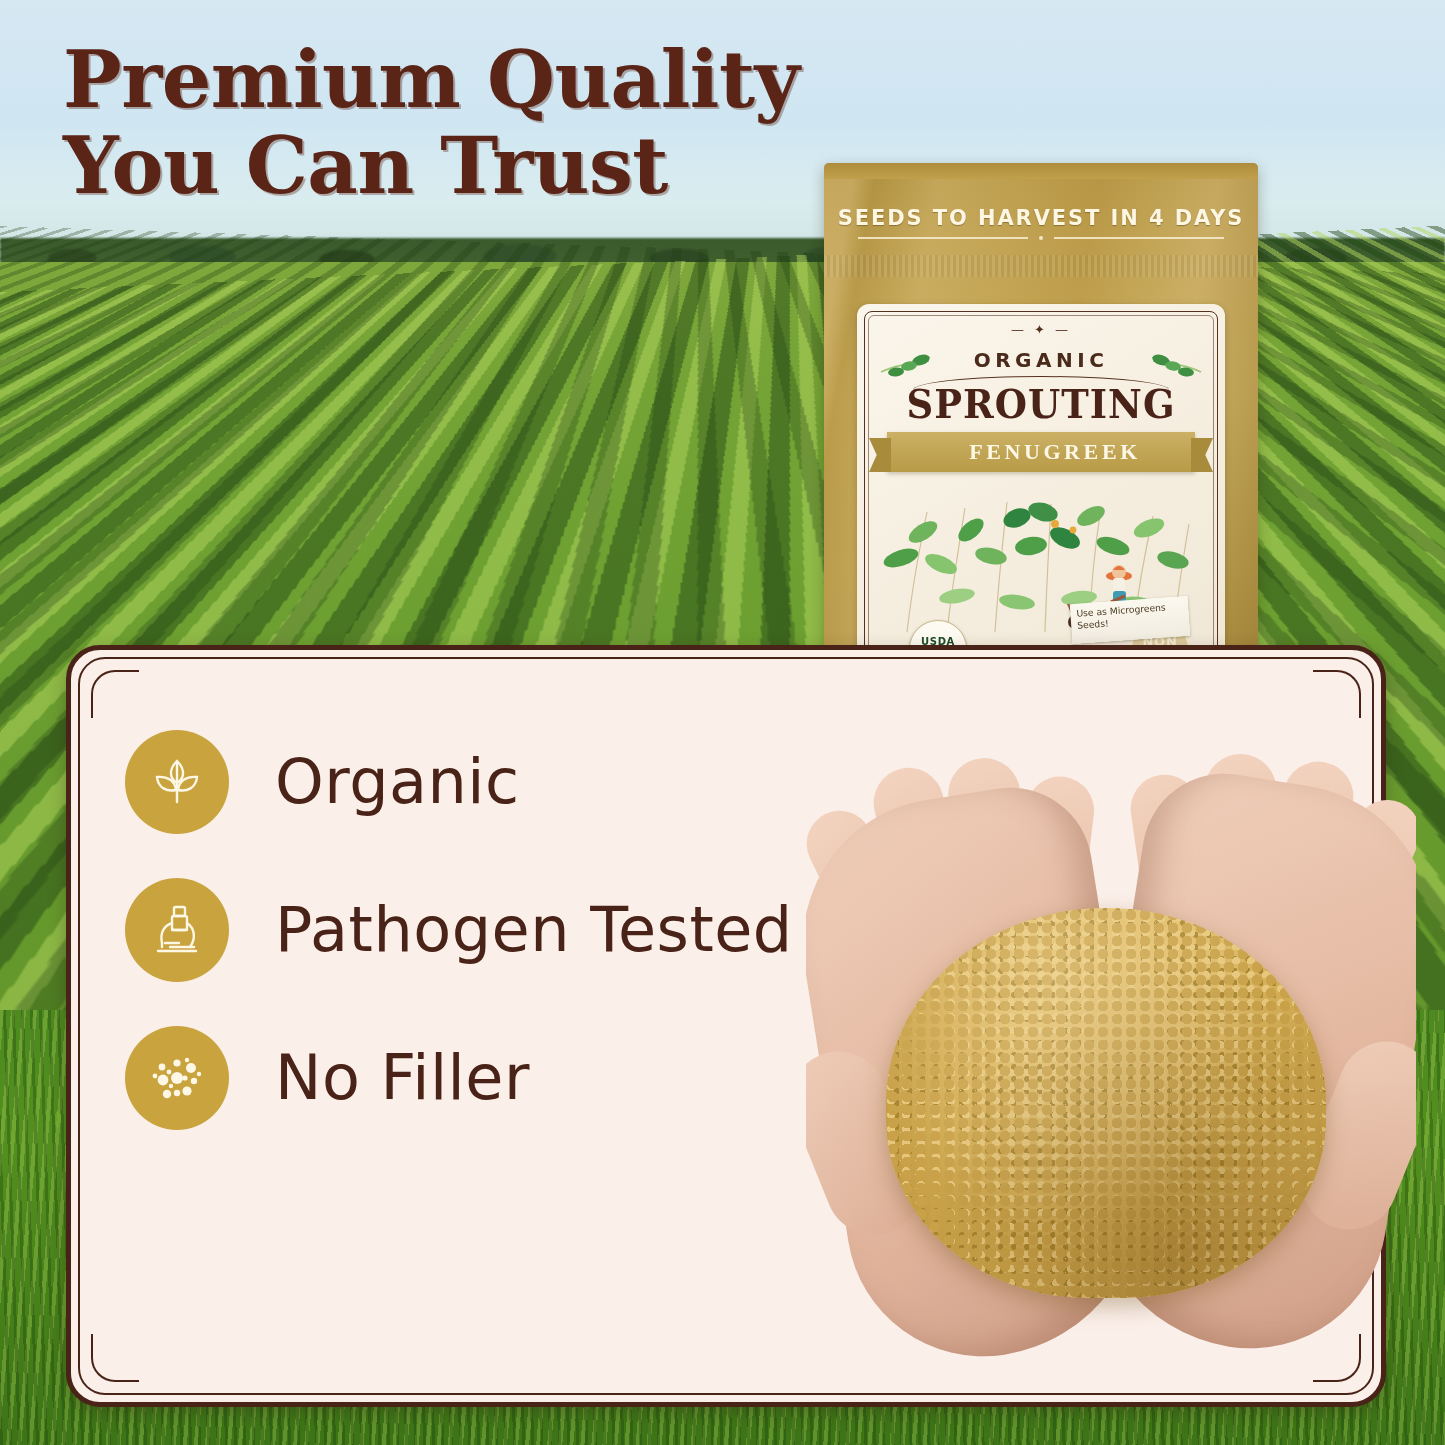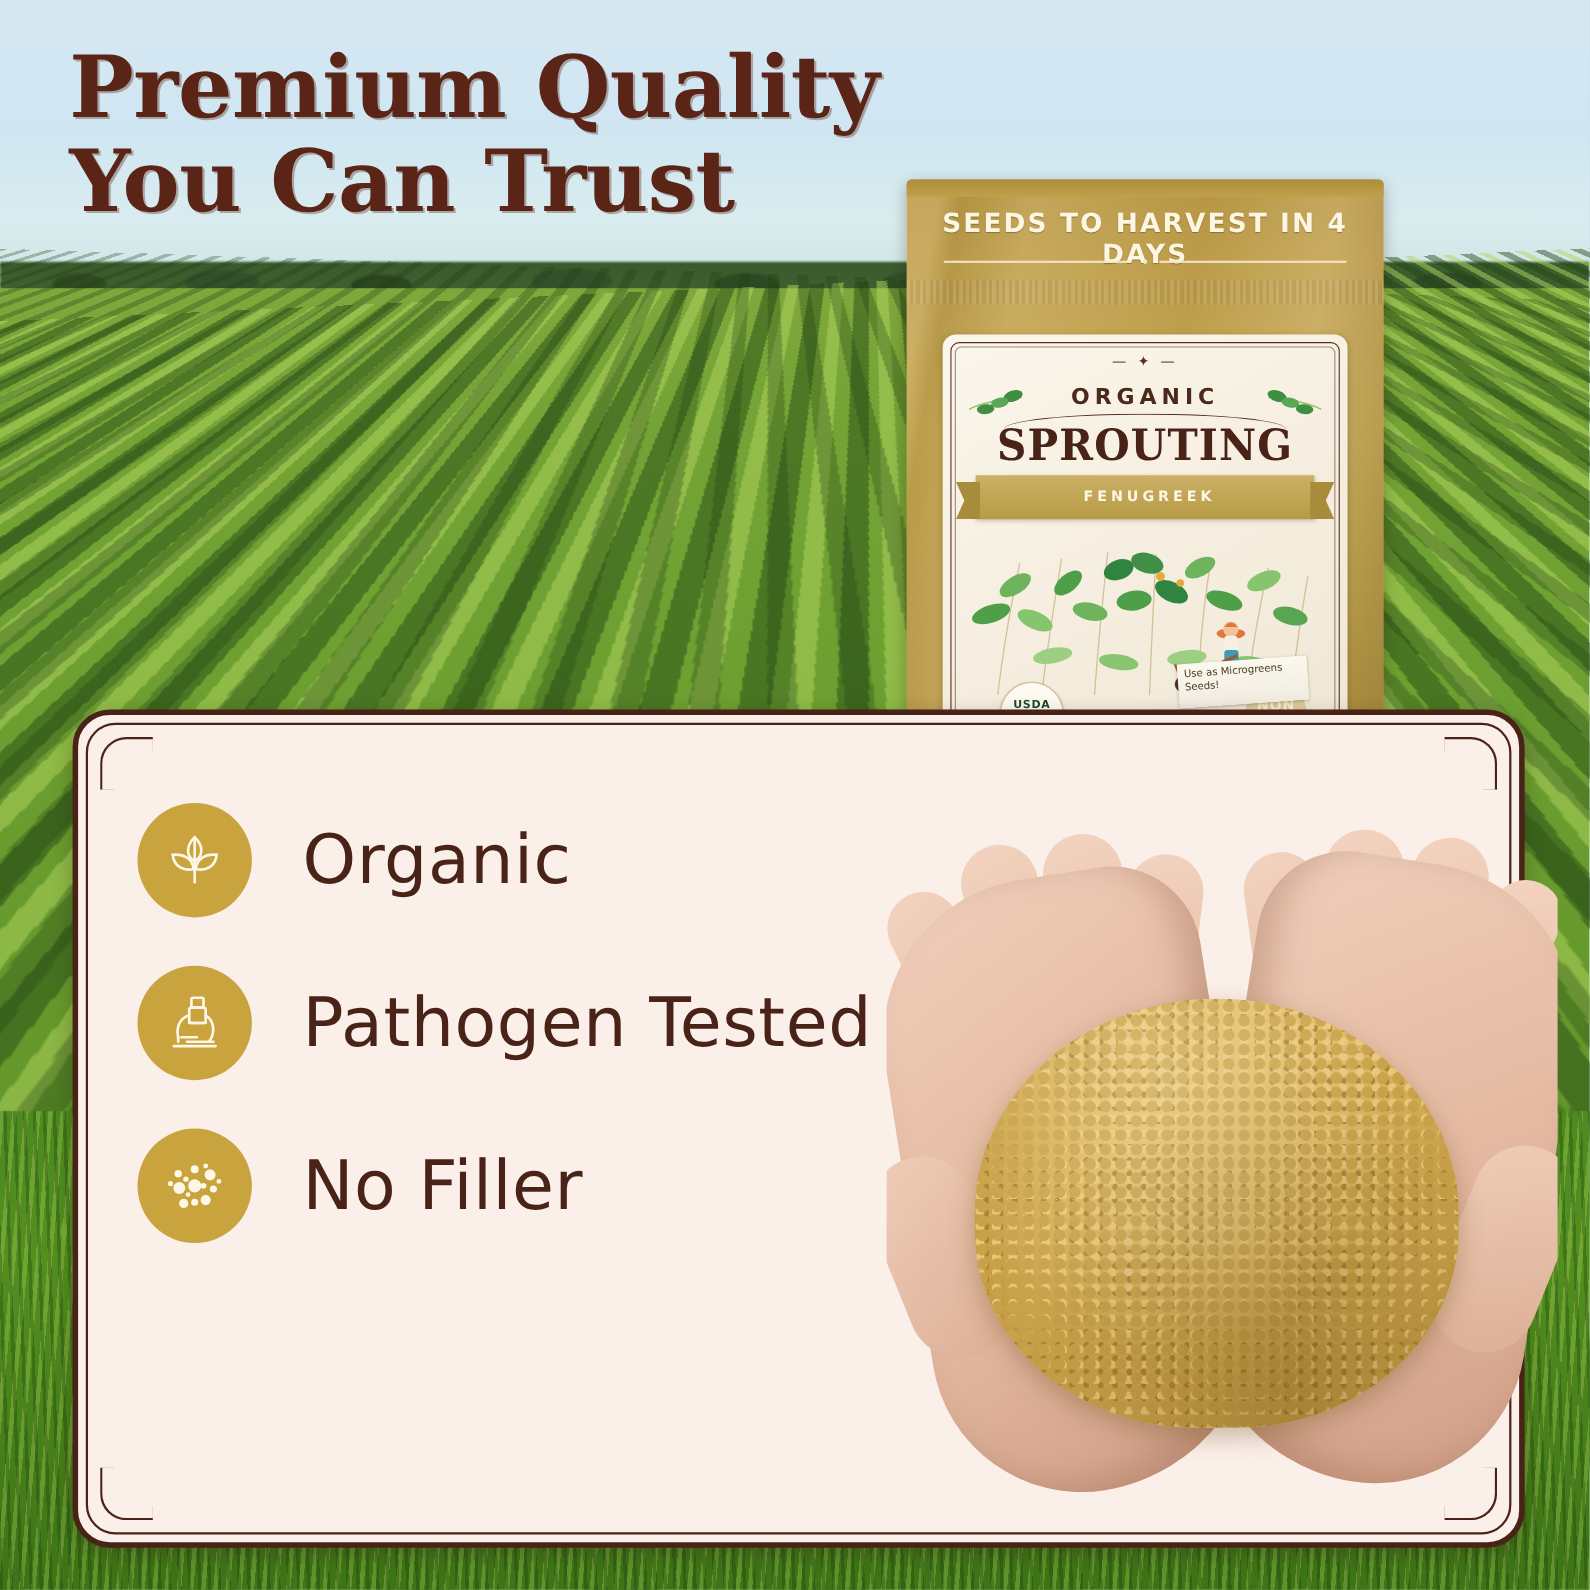--- a/index.html
+++ b/index.html
@@ -114,8 +114,8 @@
     background:linear-gradient(#ad8d3c,#c1a04c);
   }
   .pkgTagline{
-    position:absolute;left:0;top:26px;width:434px;text-align:center;
-    color:#fdf6e2;font-size:24px;font-weight:700;letter-spacing:1.9px;
+    position:absolute;left:0;top:43px;width:434px;text-align:center;
+    color:#fdf6e2;font-size:21px;font-weight:700;letter-spacing:1.9px;
     font-family:"DejaVu Sans", sans-serif;
     text-shadow:0 1px 1px rgba(80,60,15,.45);
   }

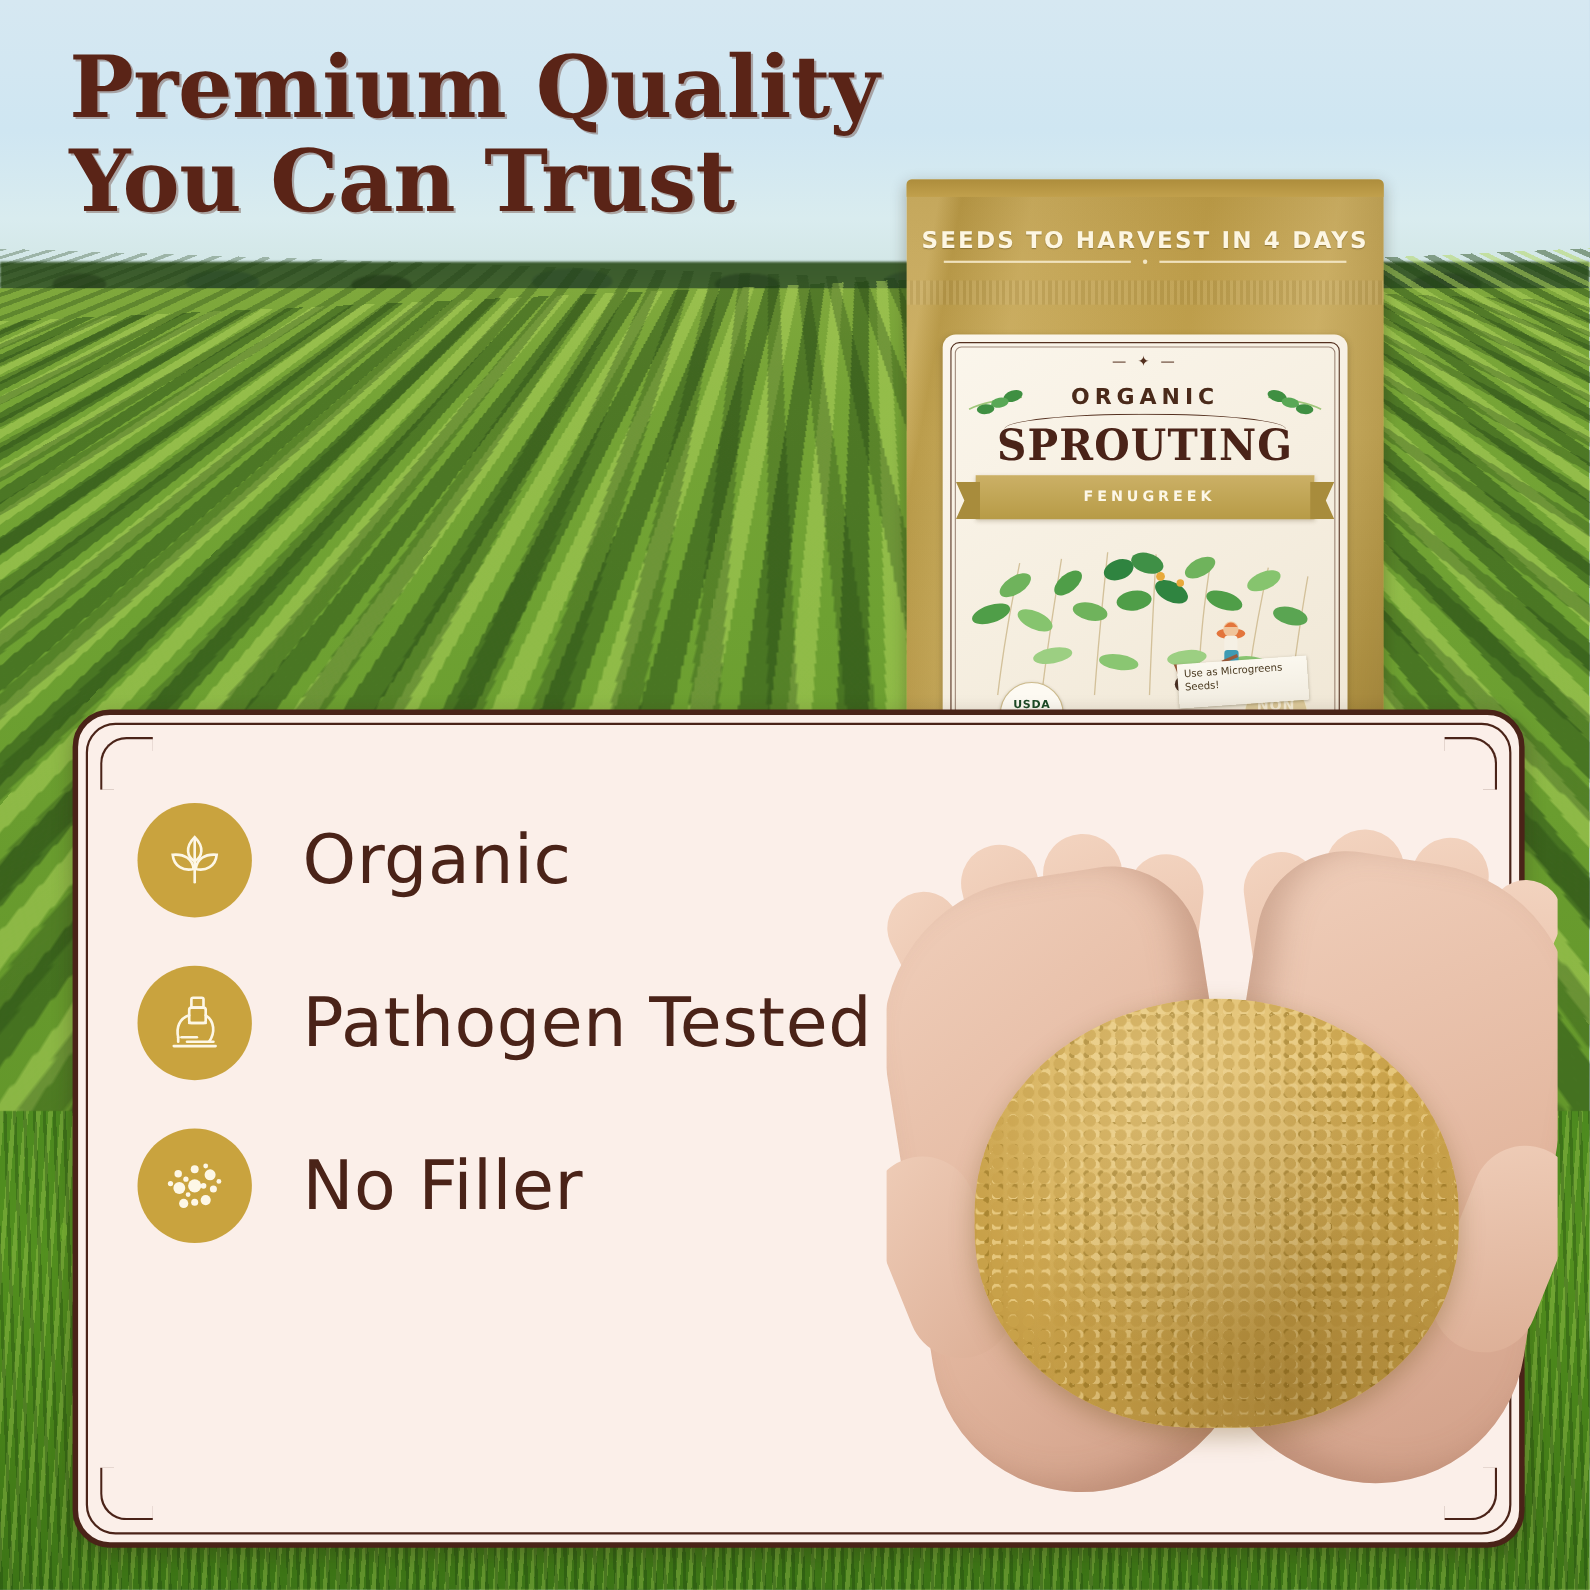--- a/index.html
+++ b/index.html
@@ -171,8 +171,8 @@
   .ribbon:before{left:-18px;clip-path:polygon(0 0,100% 0,100% 100%,0 100%,35% 50%);}
   .ribbon:after{right:-18px;clip-path:polygon(0 0,100% 0,65% 50%,100% 100%,0 100%);}
   .ribbonTxt{
-    position:absolute;top:0;left:4px;width:308px;height:40px;line-height:40px;text-align:center;
-    color:#fdf7e6;font-size:13px;font-weight:700;letter-spacing:3.6px;
+    position:absolute;top:0;left:14px;width:308px;height:40px;line-height:40px;text-align:center;
+    color:#fdf7e6;font-size:22px;font-weight:700;letter-spacing:3.6px;font-family:Liberation Serif, serif;
   }
   .sprig{position:absolute;width:54px;height:34px;}
   .sprig.l{left:22px;top:48px;}

